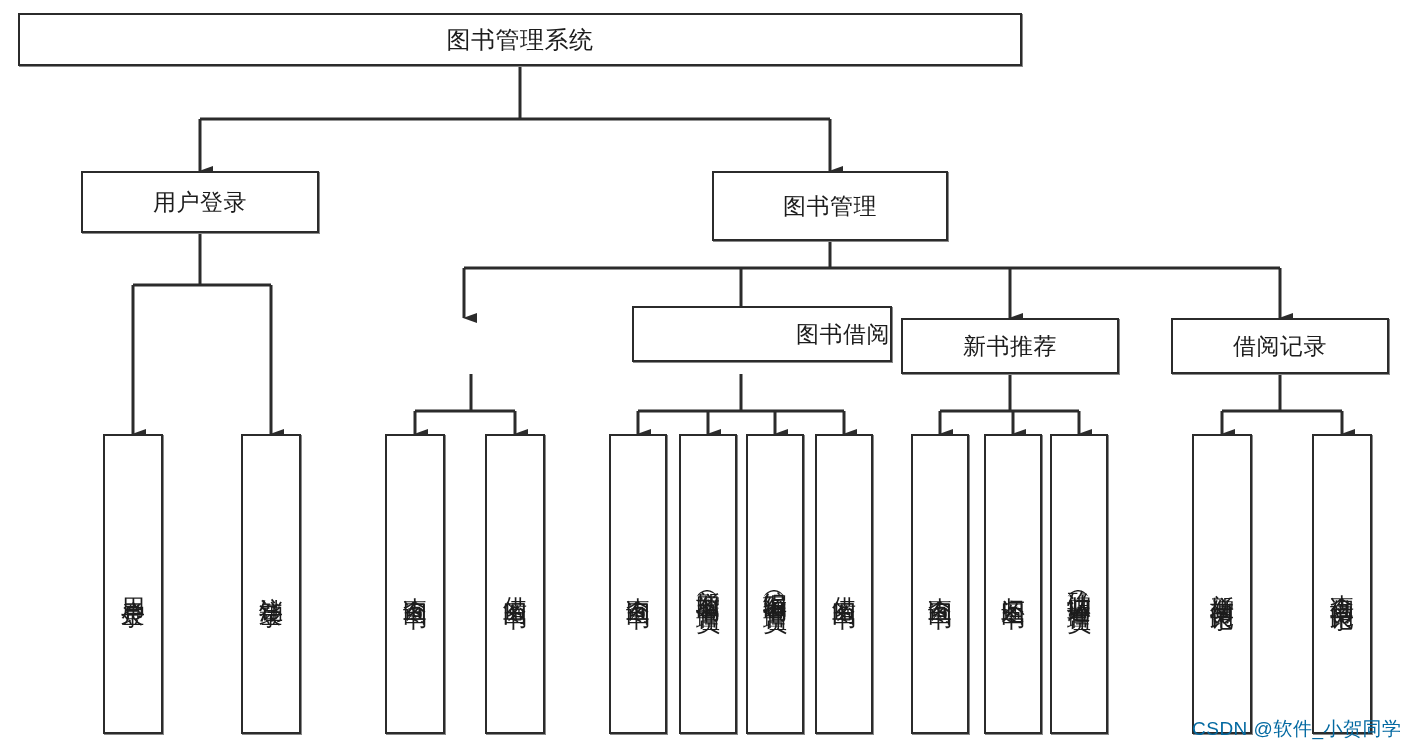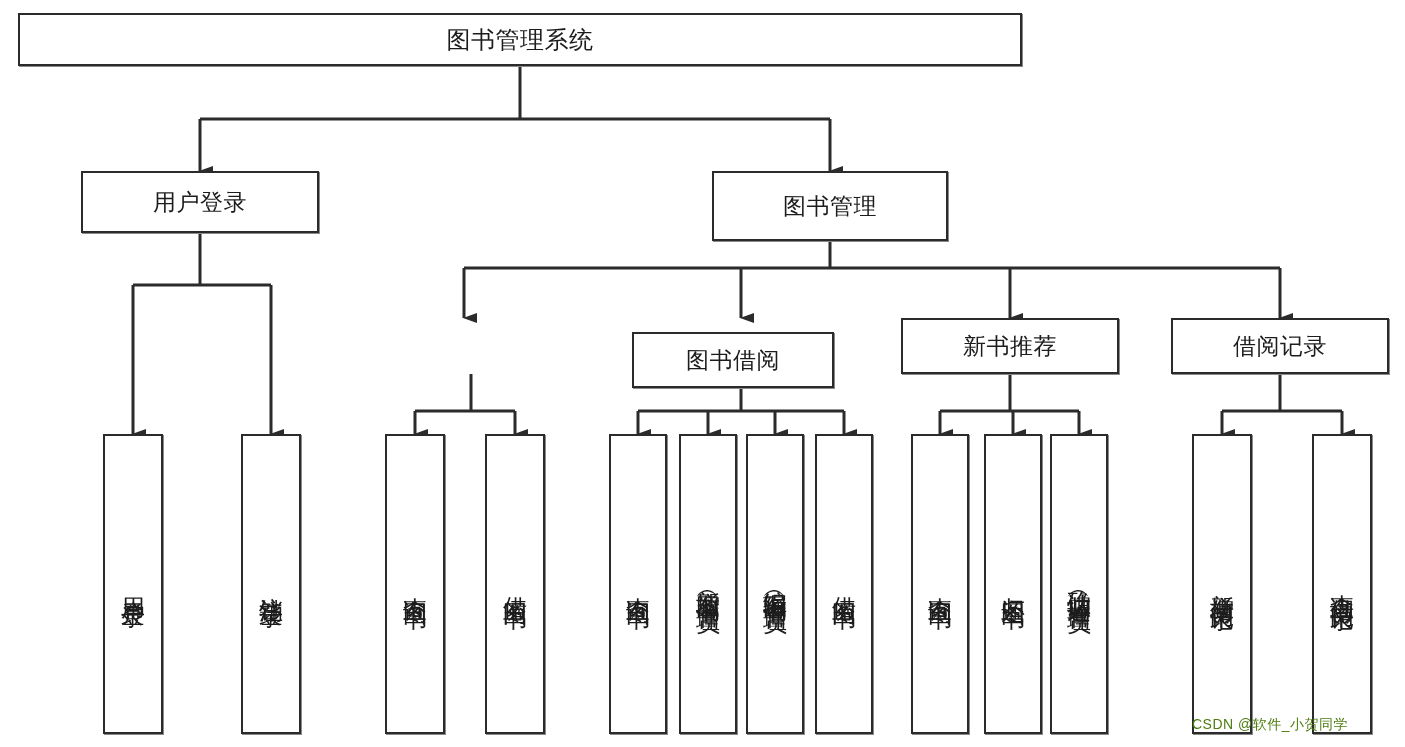--- a/index.html
+++ b/index.html
@@ -125,7 +125,7 @@
     <span class="node-label">图书管理</span>
   </div>
 
-  <div class="node-box node-h" style="left: 632px; top: 332px; width: 202px; height: 56px;">
+  <div class="node-box node-h" style="left: 632px; top: 306px; width: 260px; height: 56px; justify-content: flex-end;">
     <span class="node-label">图书借阅</span>
   </div>
   <div class="node-box node-h" style="left: 901px; top: 318px; width: 218px; height: 56px;">

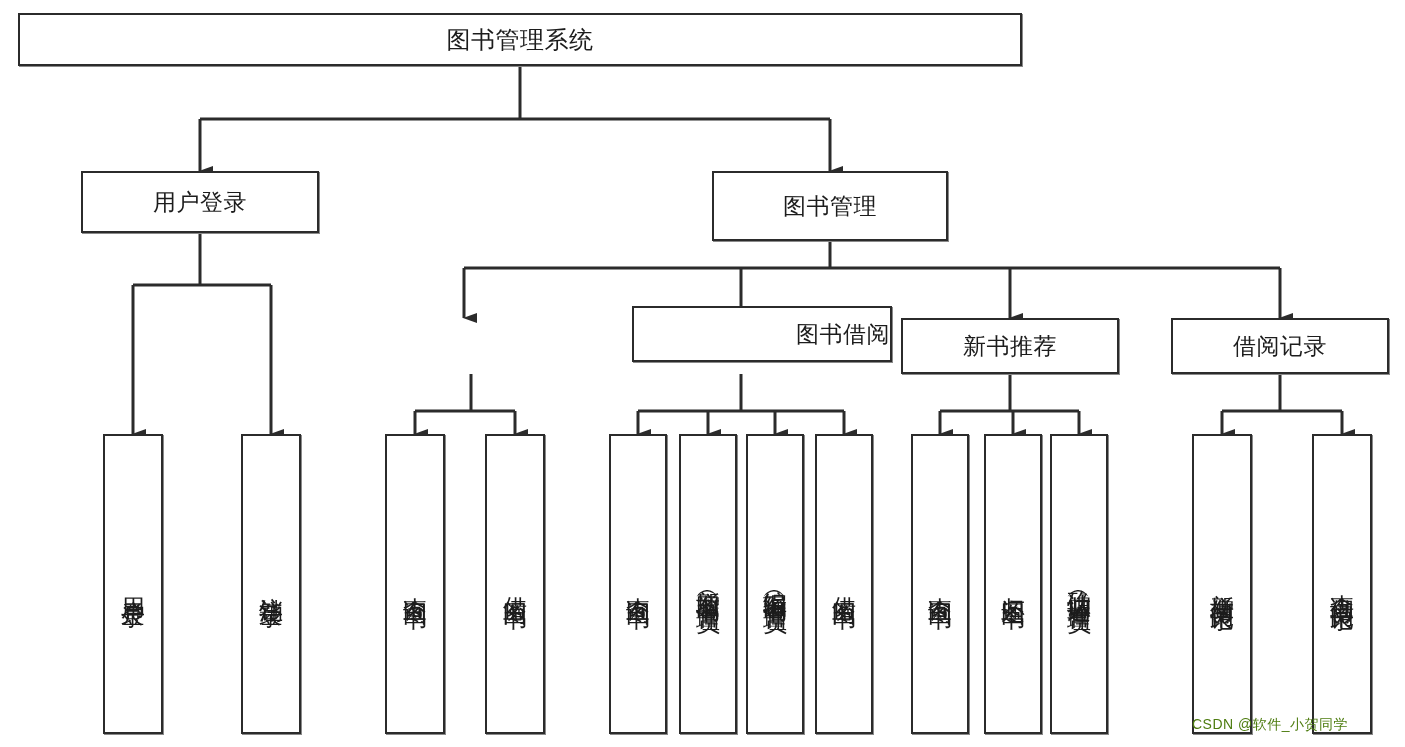--- a/index.html
+++ b/index.html
@@ -59,8 +59,8 @@
   }
   .watermark {
     position: absolute;
-    color: #4d7c0f;
-    font-size: 14px;
+    color: #0369a1;
+    font-size: 19px;
     white-space: nowrap;
     letter-spacing: 0.5px;
     pointer-events: none;

